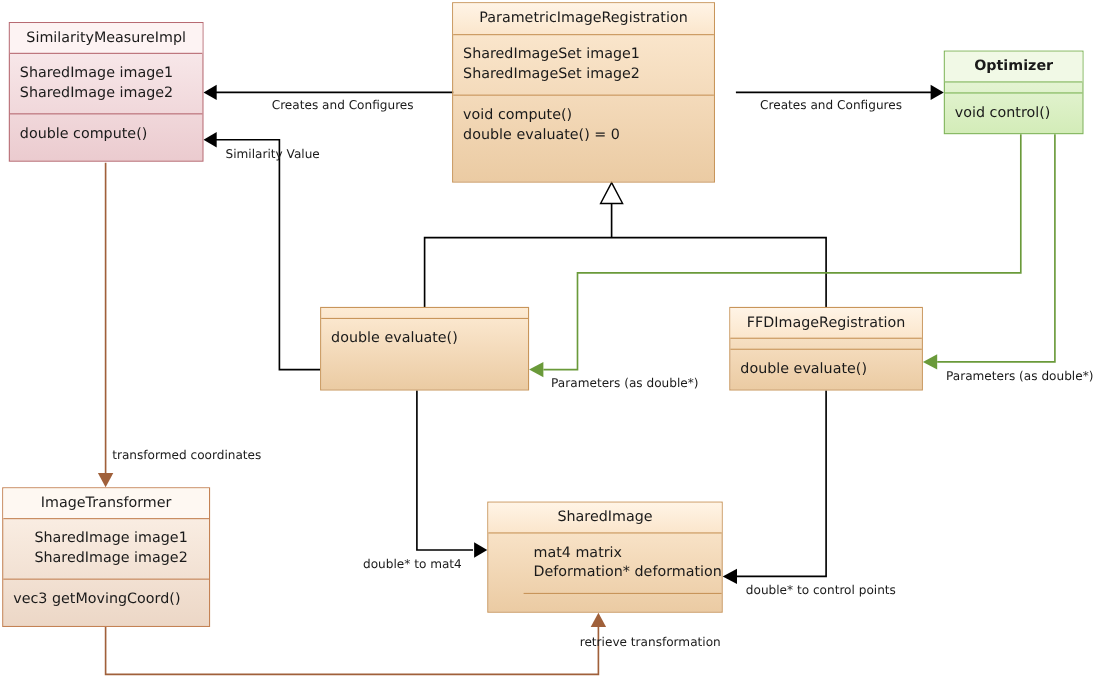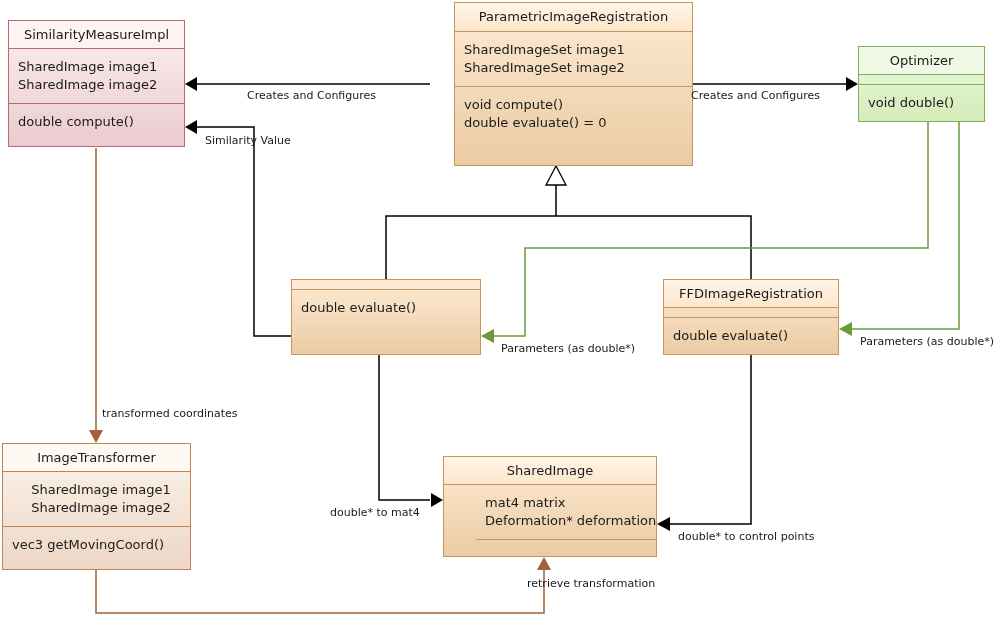--- a/index.html
+++ b/index.html
@@ -101,7 +101,7 @@
   </div>
 </div>
 
-<div class="cls tan" style="left:454px; top:2px; width:239px; height:164px;">
+<div class="cls tan" style="left:411px; top:2px; width:239px; height:164px;">
   <div class="hdr" style="height:29px; line-height:28px;">ParametricImageRegistration</div>
   <div class="sec attrs" style="height:55px; padding-top:9px;">
     <span class="line">SharedImageSet image1</span>

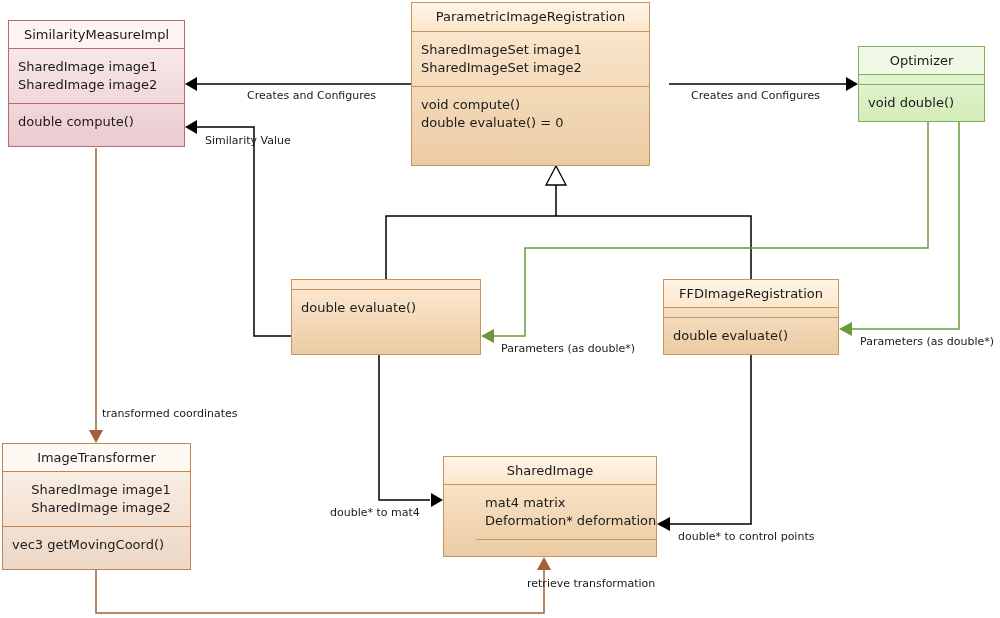--- a/index.html
+++ b/index.html
@@ -28,7 +28,7 @@
   .lb .hdr { background: #fef8f2; }
   
   .grn { border-color: #7db356; }
-  .grn .hdr, .grn .sec.attrs { border-color: #7db356; }
+  .grn .hdr, .grn .sec.attrs { border-color: #7db356; font-weight: bold; }
   .grn { background: linear-gradient(#eef8e2, #d3ecb8); }
   .grn .hdr { background: #f1f9e6; }
   .lbl { position: absolute; font-size: 11px; color: #1a1a1a; white-space: nowrap; }

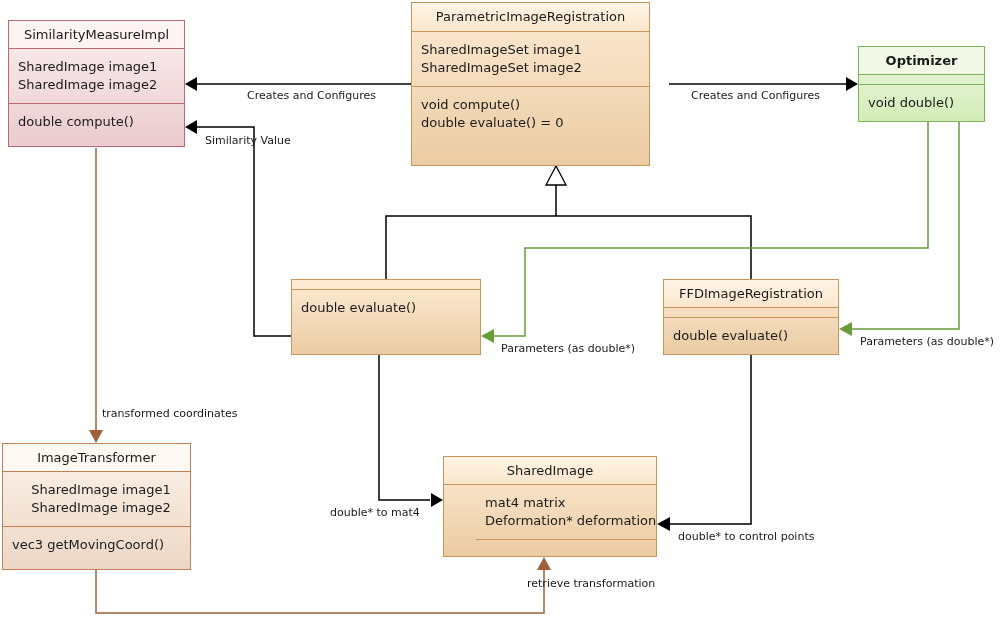--- a/index.html
+++ b/index.html
@@ -117,7 +117,7 @@
   <div class="hdr" style="height:28px; line-height:27px;">Optimizer</div>
   <div class="sec attrs" style="height:10px;"></div>
   <div class="sec" style="padding-top:9px;">
-    <span class="line">void double()</span>
+    <span class="line">void control()</span>
   </div>
 </div>
 

